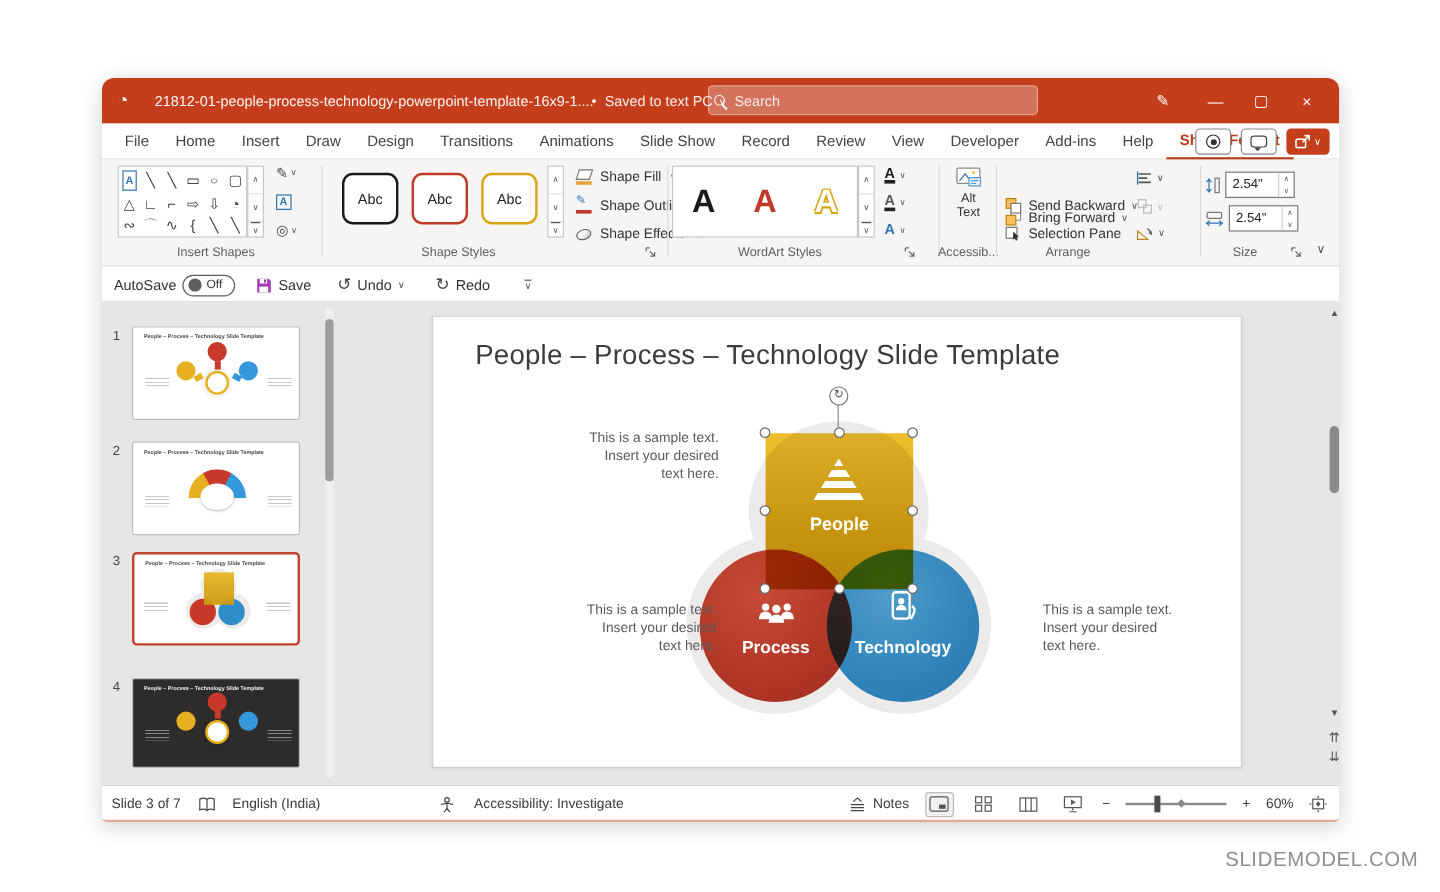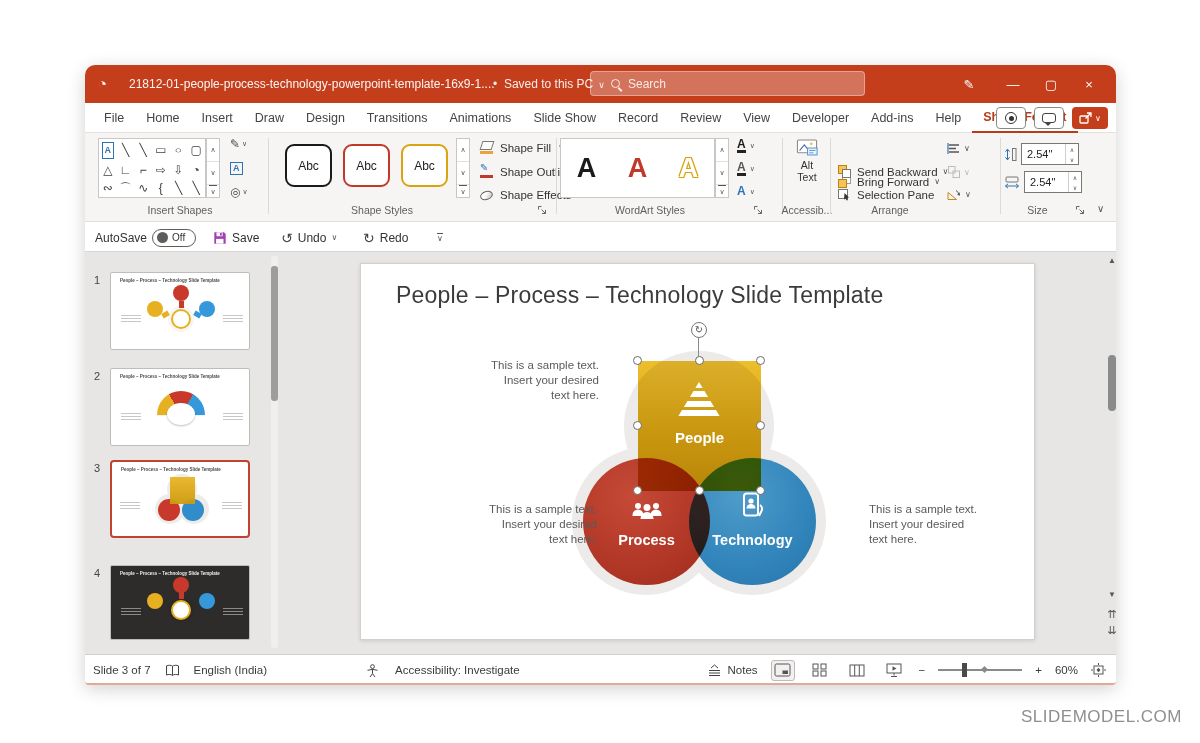--- a/index.html
+++ b/index.html
@@ -158,7 +158,7 @@
   <div id="titlebar">
     <span class="logo">◔</span>
     <span class="fname">21812-01-people-process-technology-powerpoint-template-16x9-1....</span>
-    <span class="saved"><span>•</span>&nbsp;&nbsp;<span>Saved to this PC</span><span class="chev">∨</span></span>
+    <span class="saved"><span>•</span>&nbsp;&nbsp;<span>Saved to text PC</span><span class="chev">∨</span></span>
     <div id="searchbox">
       <span class="mag"></span>
       <span class="ph">Search</span>

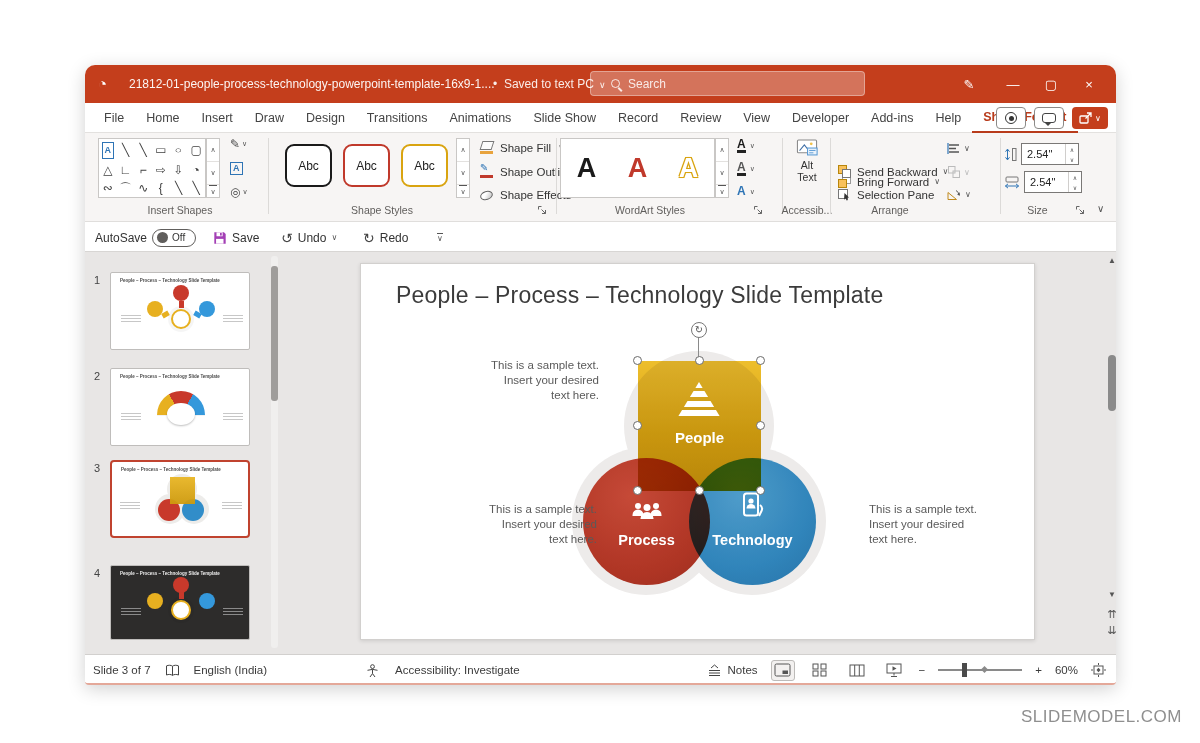--- a/index.html
+++ b/index.html
@@ -13,7 +13,7 @@
   #titlebar .fname { position:absolute; left:44px; top:12px; font-size:12px; color:rgba(255,255,255,.95); white-space:nowrap; }
   #titlebar .saved { position:absolute; left:408px; top:12px; font-size:12px; color:rgba(255,255,255,.9); white-space:nowrap; }
   #titlebar .saved .chev { font-size:9px; margin-left:5px; }
-  #searchbox { position:absolute; left:505px; top:6px; width:275px; height:25px; background:rgba(255,255,255,.28); border:1px solid rgba(255,255,255,.35); border-radius:4px; display:flex; align-items:center; padding-left:20px; gap:8px; }
+  #searchbox { position:absolute; left:505px; top:6px; width:275px; height:25px; background:rgba(255,255,255,.28); border:1px solid rgba(255,255,255,.35); border-radius:4px; display:flex; align-items:center; padding-left:4px; gap:8px; }
   #searchbox .mag { width:9px; height:9px; border:1.5px solid rgba(255,255,255,.85); border-radius:50%; position:relative; flex:none; }
   #searchbox .mag::after { content:""; position:absolute; left:7px; top:7px; width:5px; height:1.5px; background:rgba(255,255,255,.85); transform:rotate(45deg); transform-origin:0 0; }
   #searchbox .ph { font-size:12px; color:rgba(255,255,255,.85); }

